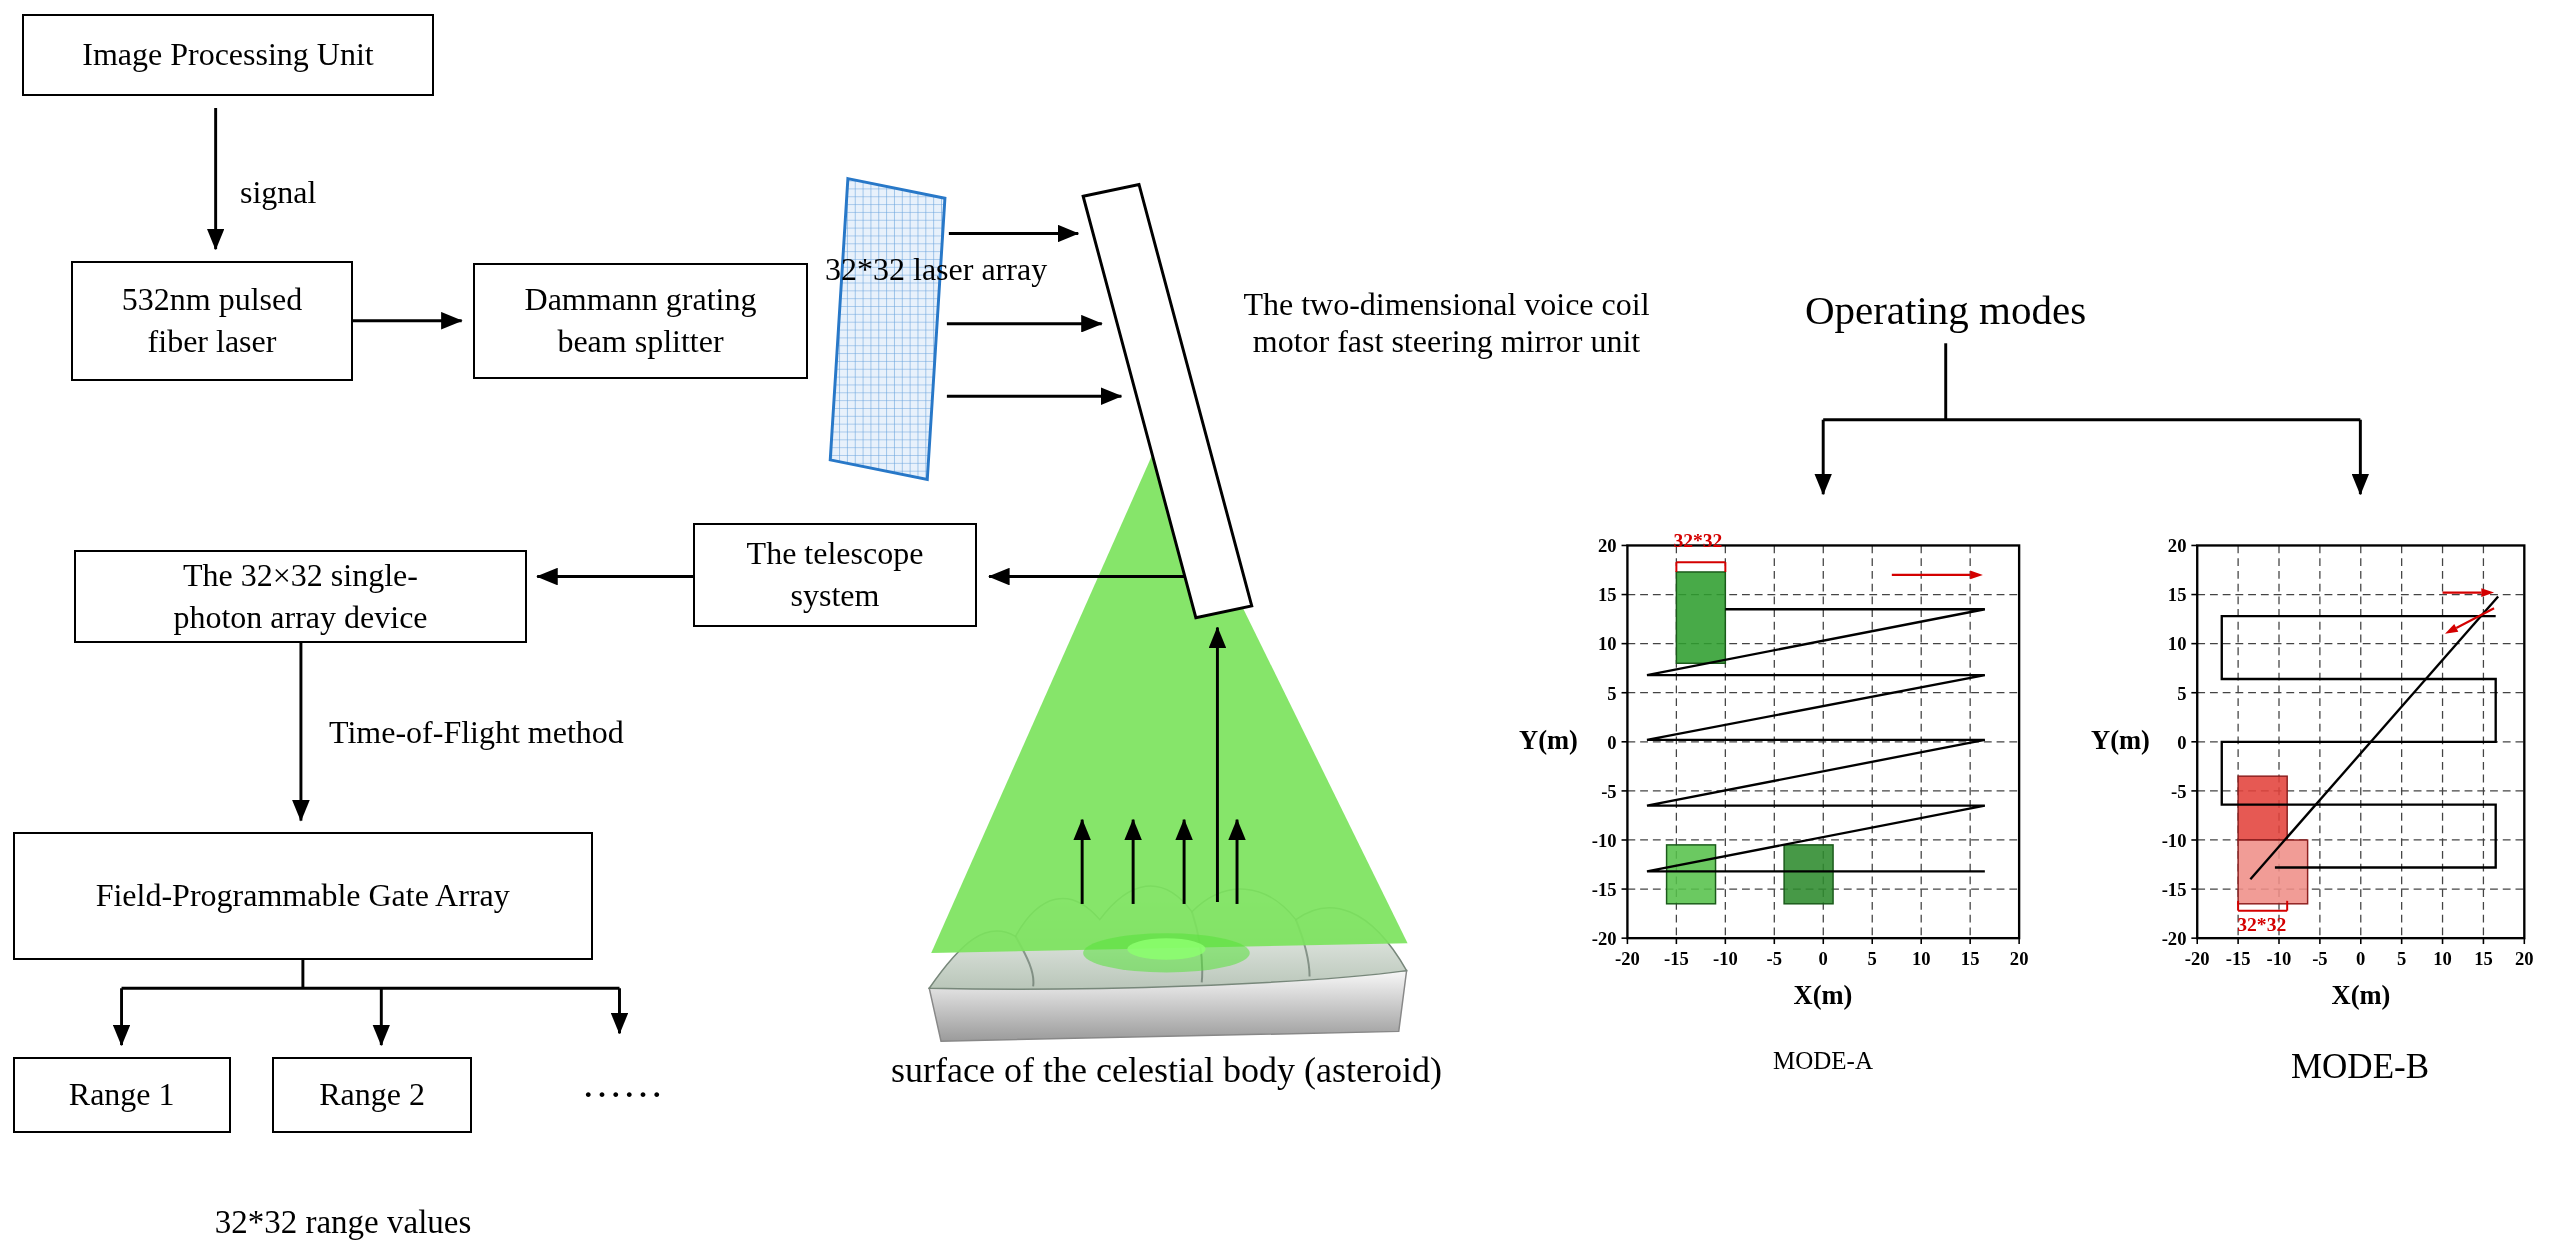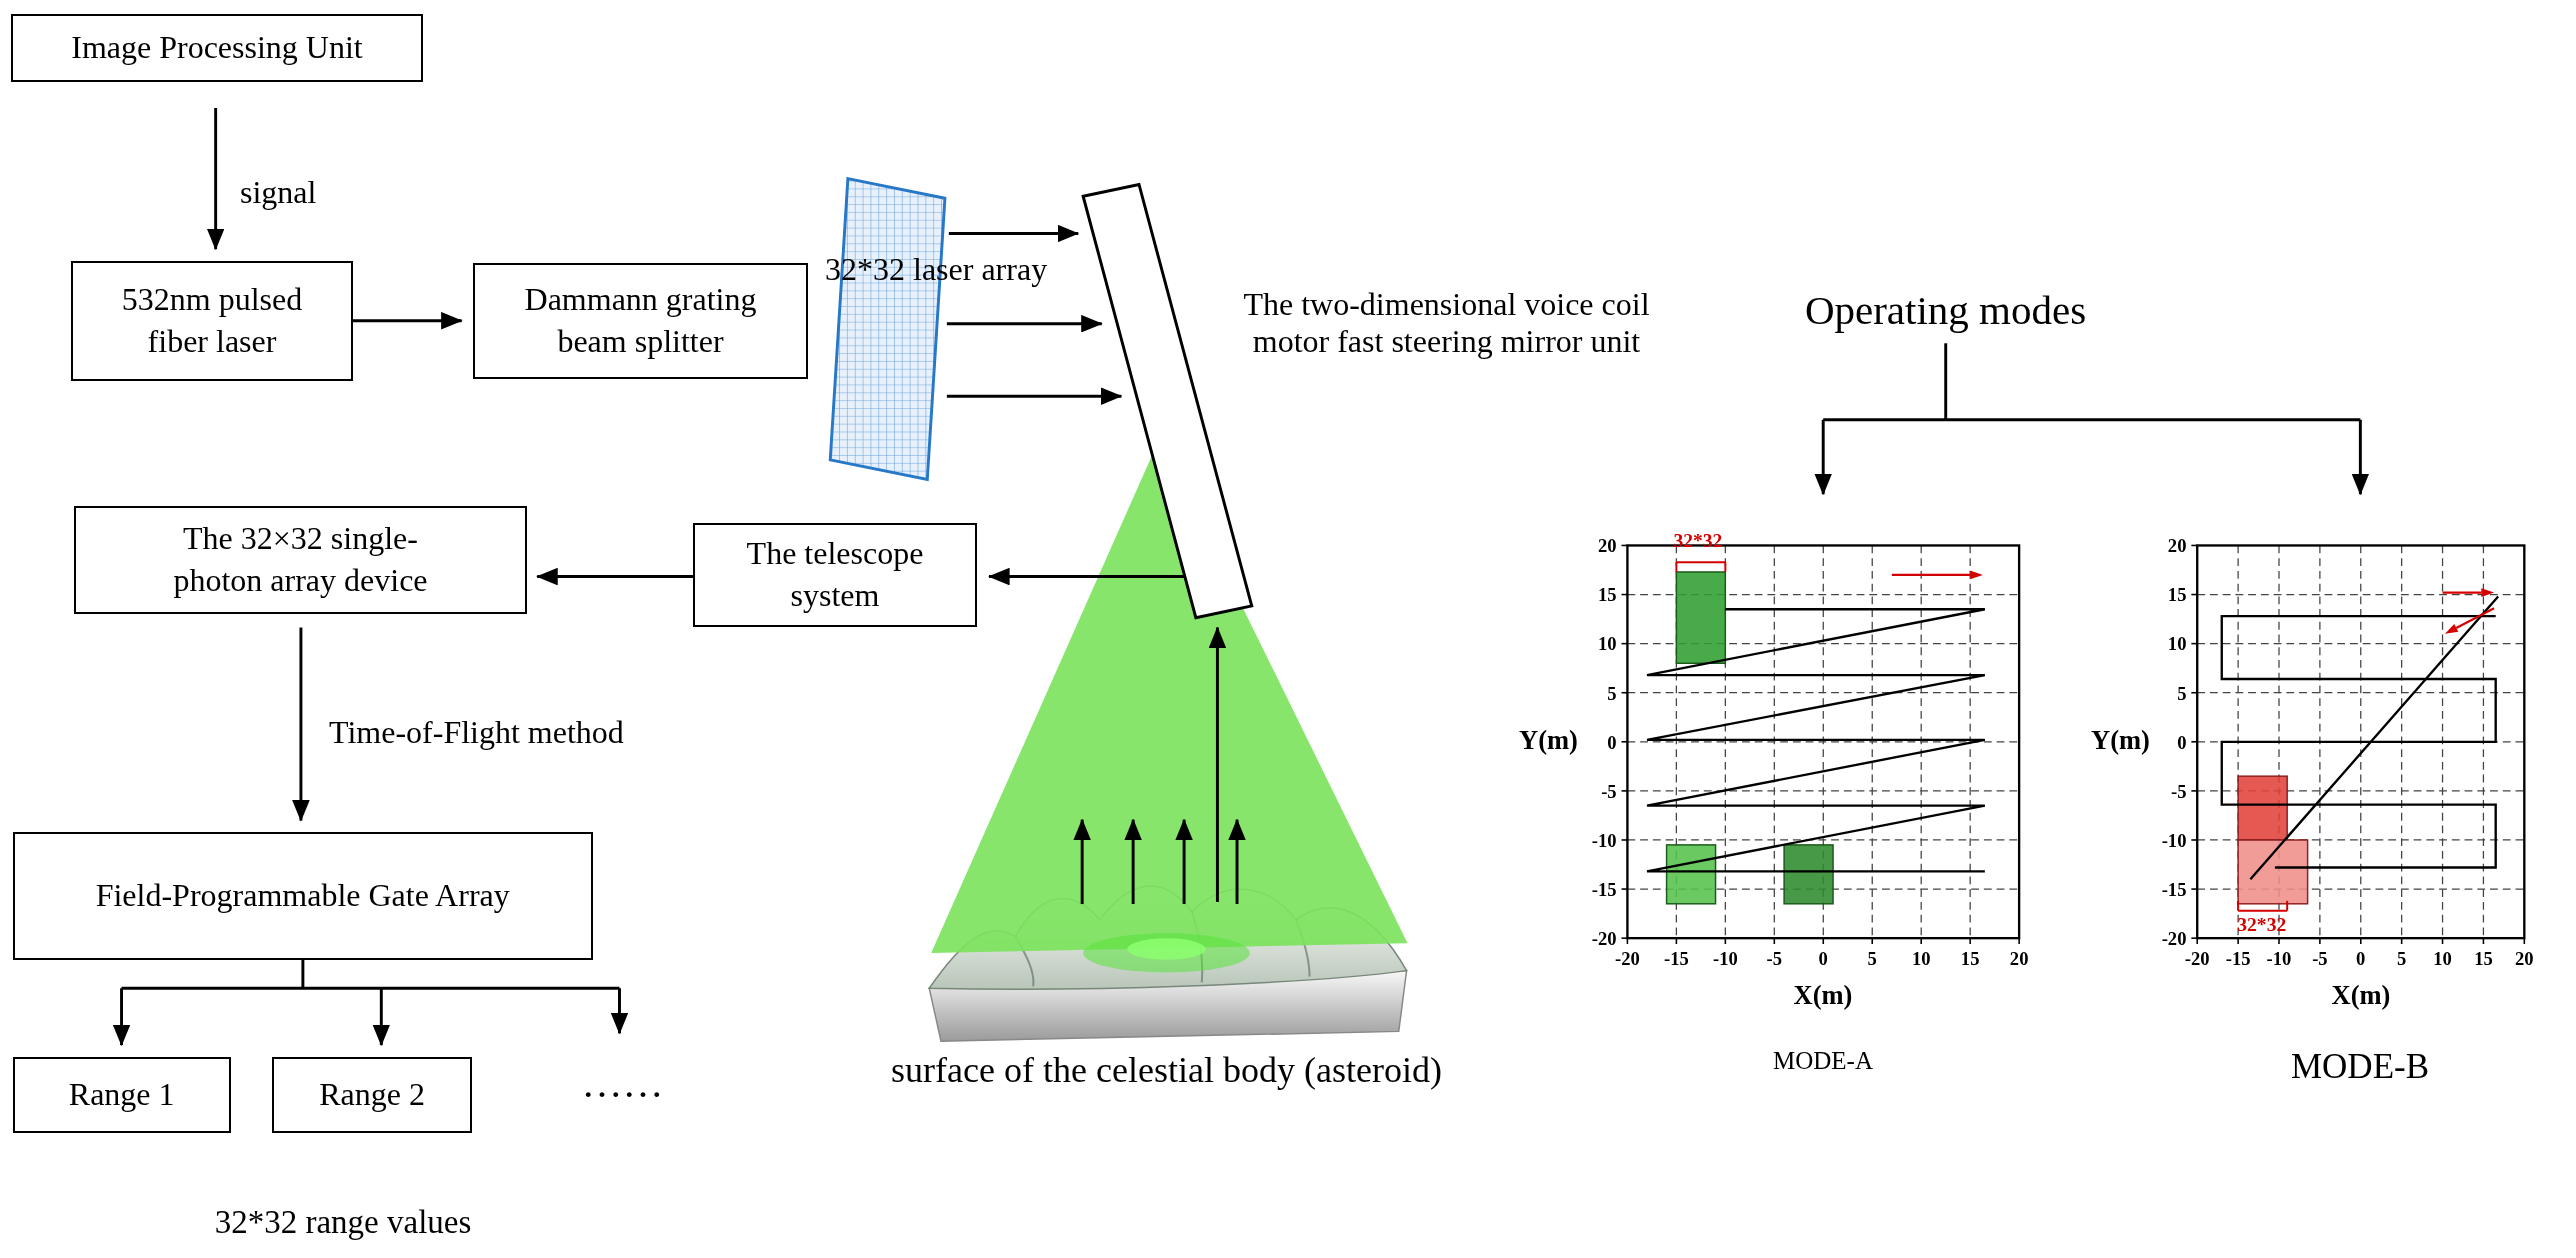--- a/index.html
+++ b/index.html
@@ -83,7 +83,7 @@
     </g>
   </svg>
 
-  <div class="node" style="left:11px;top:13.7px;width:412px;height:68px">Image Processing Unit</div>
+  <div class="node" style="left:22px;top:13.7px;width:412px;height:82px">Image Processing Unit</div>
   <div class="node" style="left:71px;top:261px;width:282px;height:120px">532nm pulsed
 fiber laser</div>
   <div class="node" style="left:473px;top:263px;width:335px;height:116px">Dammann grating

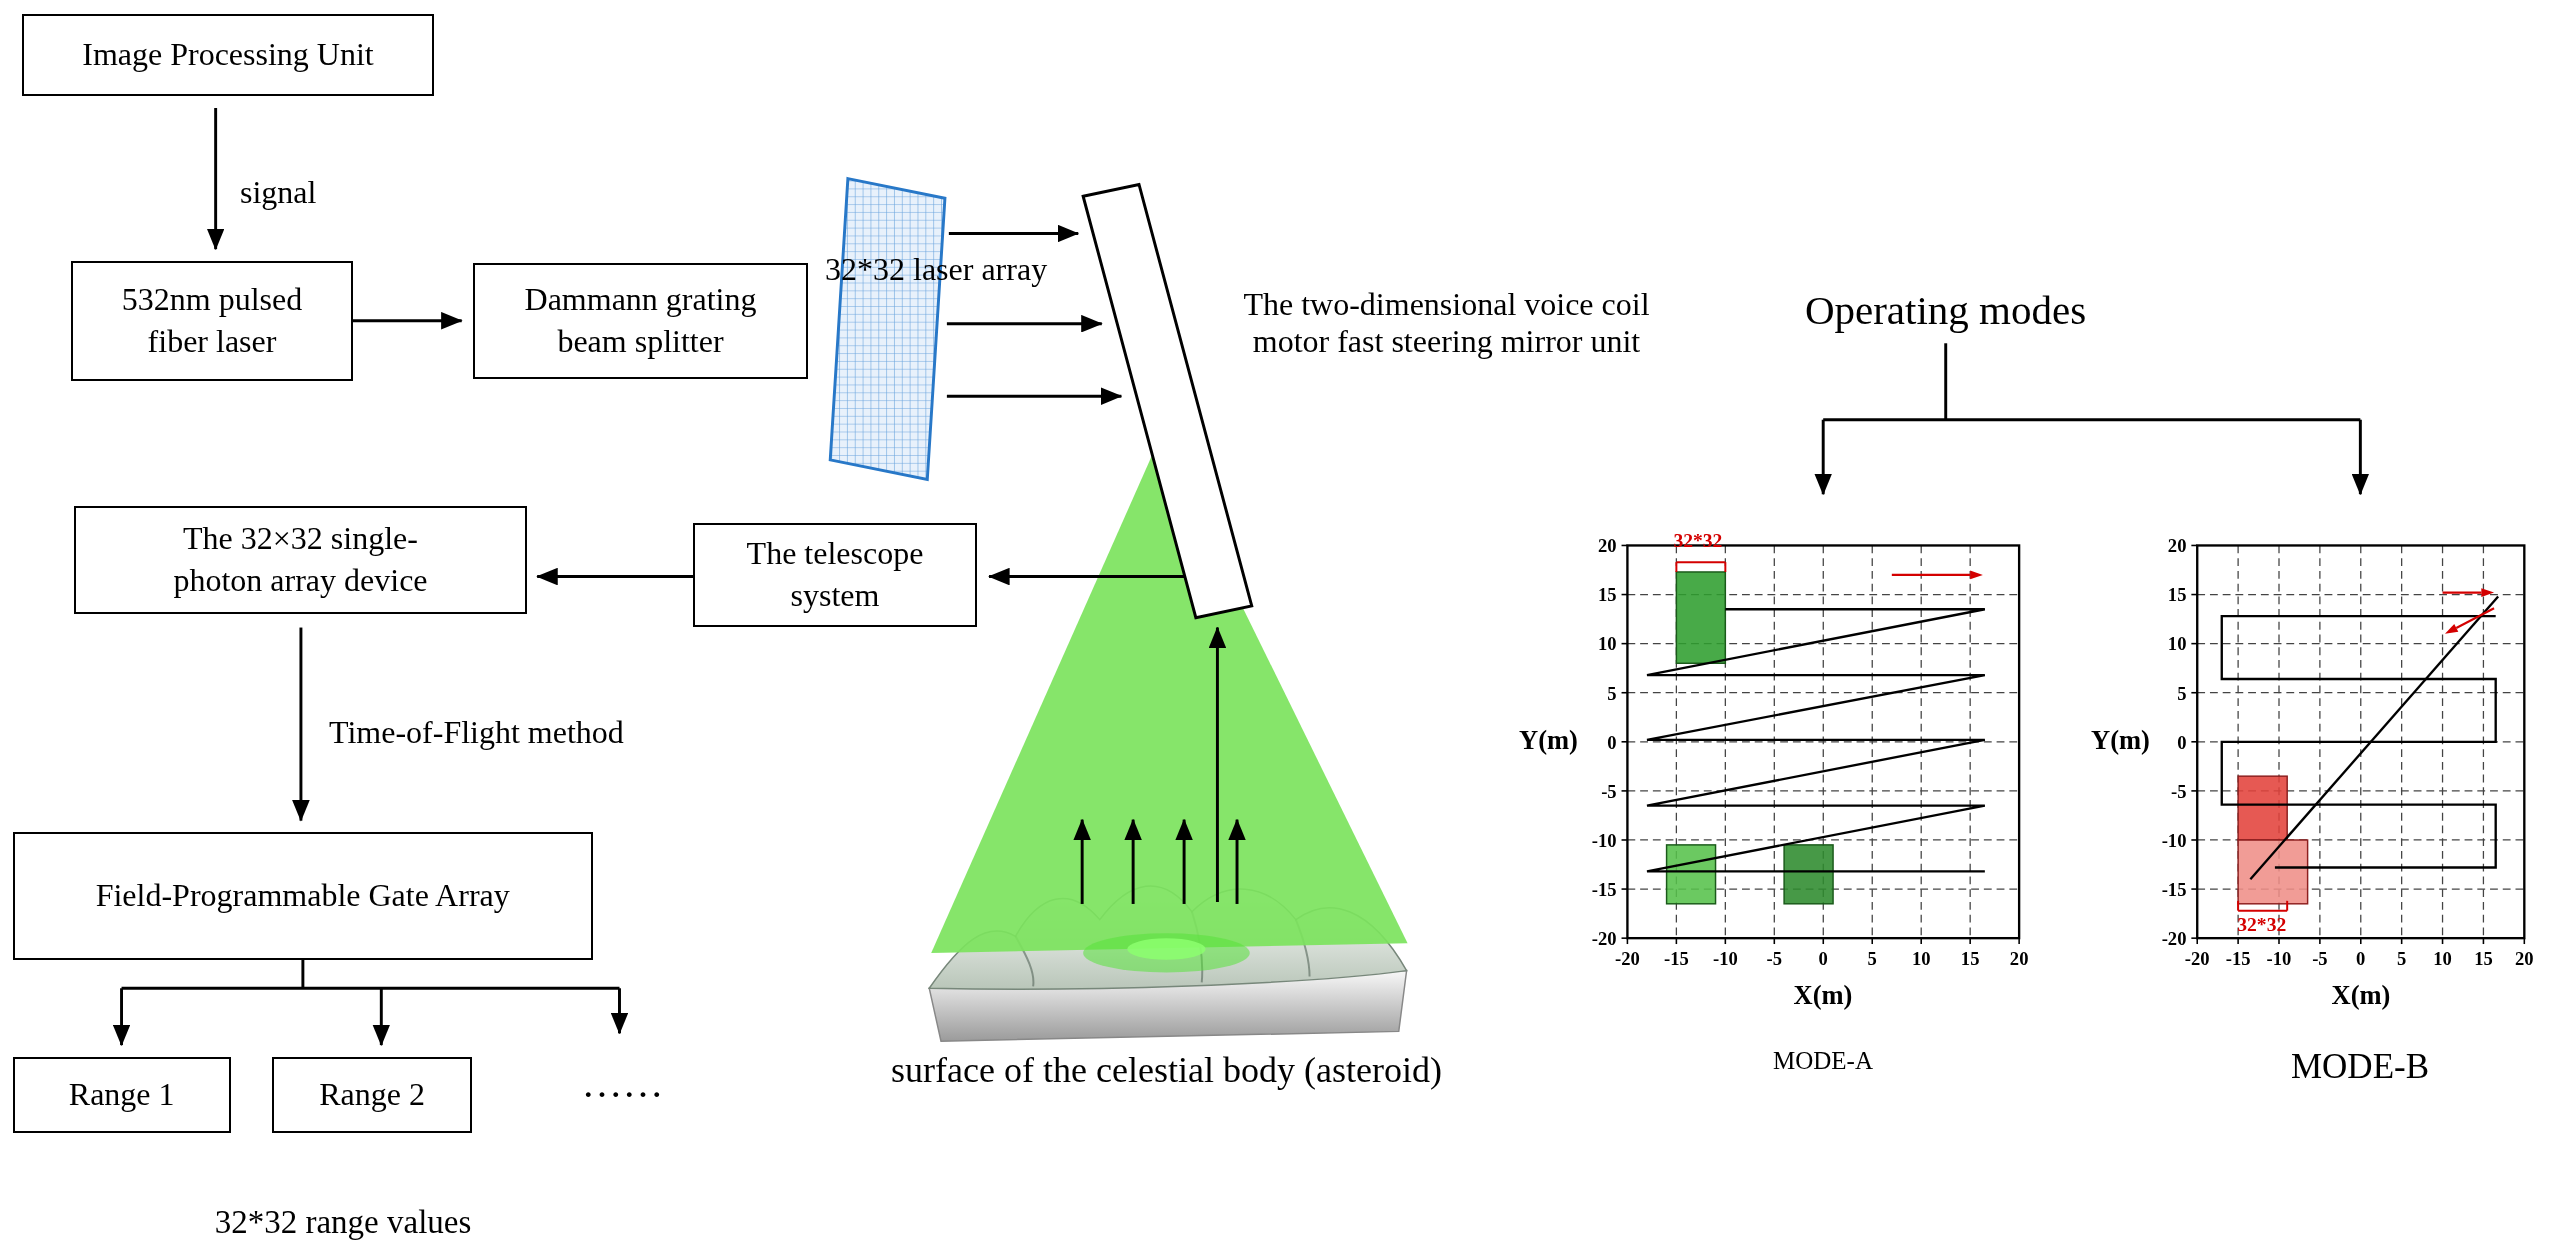--- a/index.html
+++ b/index.html
@@ -90,7 +90,7 @@
 beam splitter</div>
   <div class="node" style="left:693px;top:523px;width:284px;height:104px">The telescope
 system</div>
-  <div class="node" style="left:74px;top:506px;width:453px;height:108px">The 32×32 single-
+  <div class="node" style="left:74px;top:550px;width:453px;height:93px">The 32×32 single-
 photon array device</div>
   <div class="node" style="left:12.7px;top:832px;width:580px;height:128px">Field-Programmable Gate Array</div>
   <div class="node" style="left:12.7px;top:1057px;width:218px;height:76px">Range 1</div>

